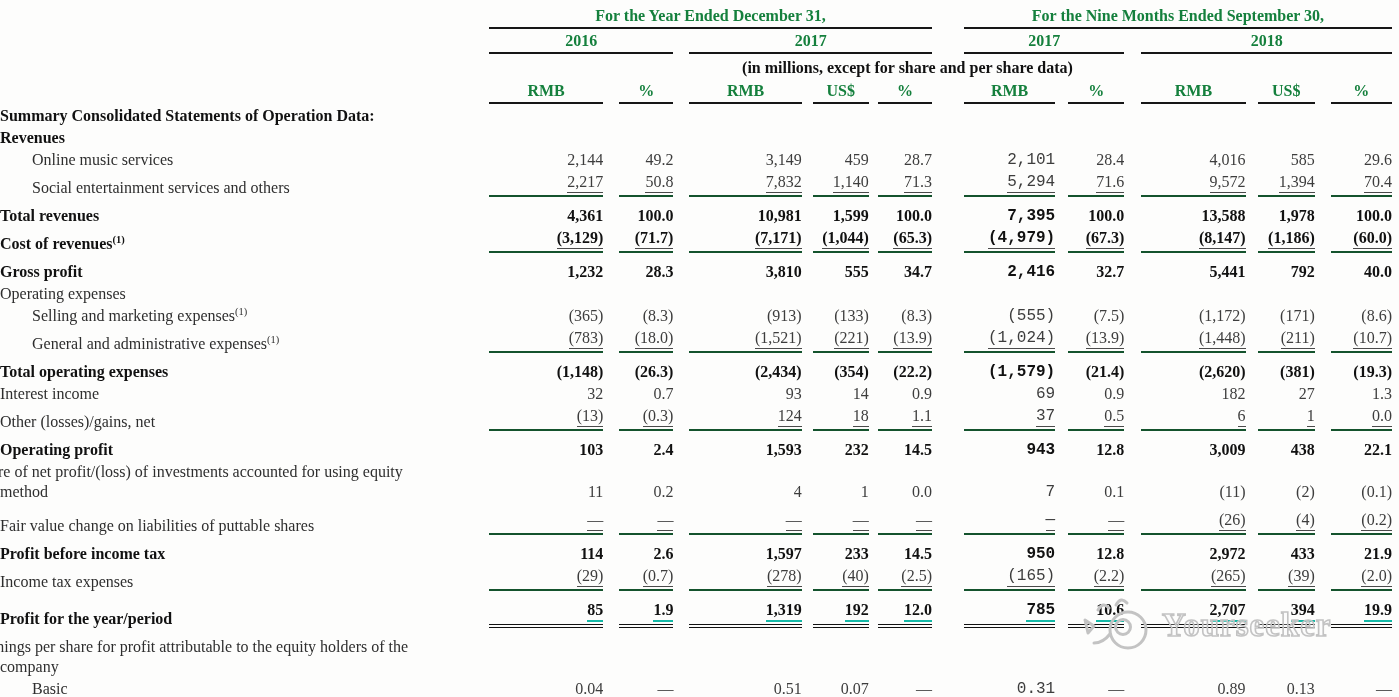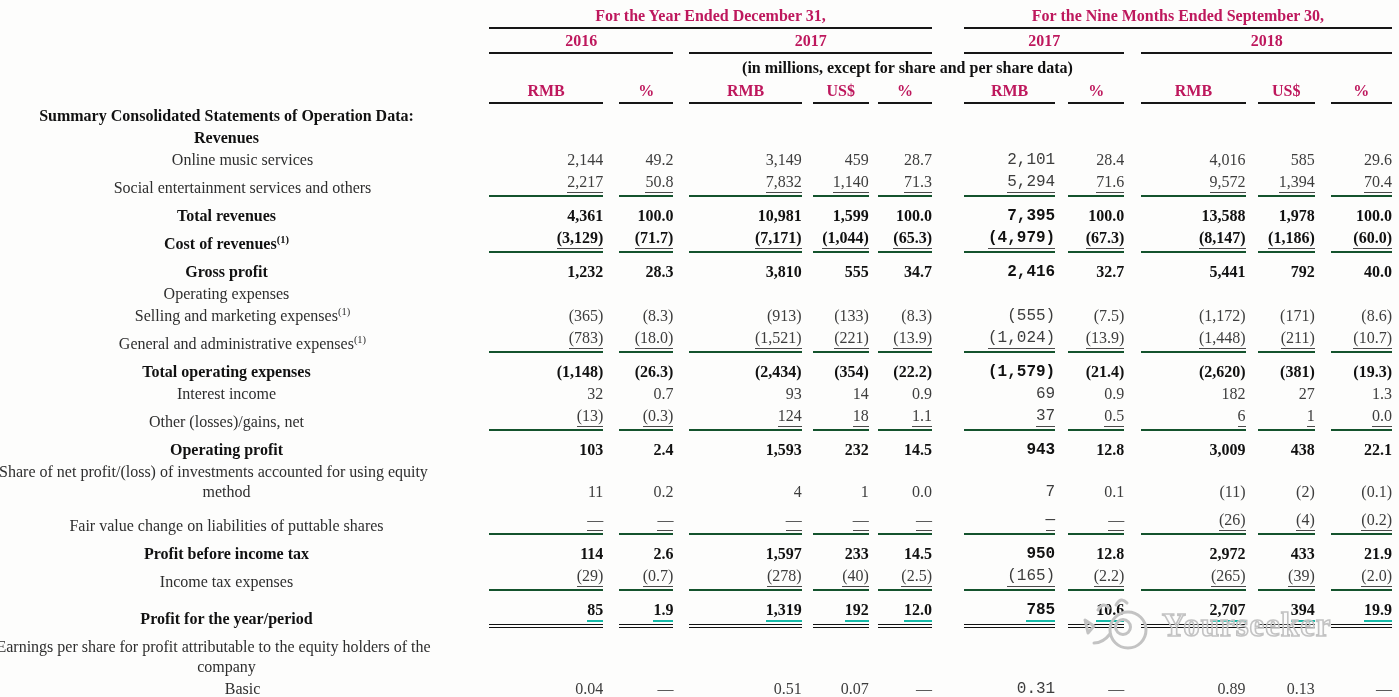--- a/index.html
+++ b/index.html
@@ -10,7 +10,7 @@
         font-weight:normal;text-align:left;}
   
   .hrule{border-bottom:2px solid #161616;text-align:center;font-weight:bold;
-         color:#be185d;padding-bottom:1px;white-space:nowrap;}
+         color:#15803d;padding-bottom:1px;white-space:nowrap;}
   .g1 .hrule{margin-left:36px;}
   .g2 .hrule{margin-left:32px;}
   .y1 .hrule{margin-left:36px;}

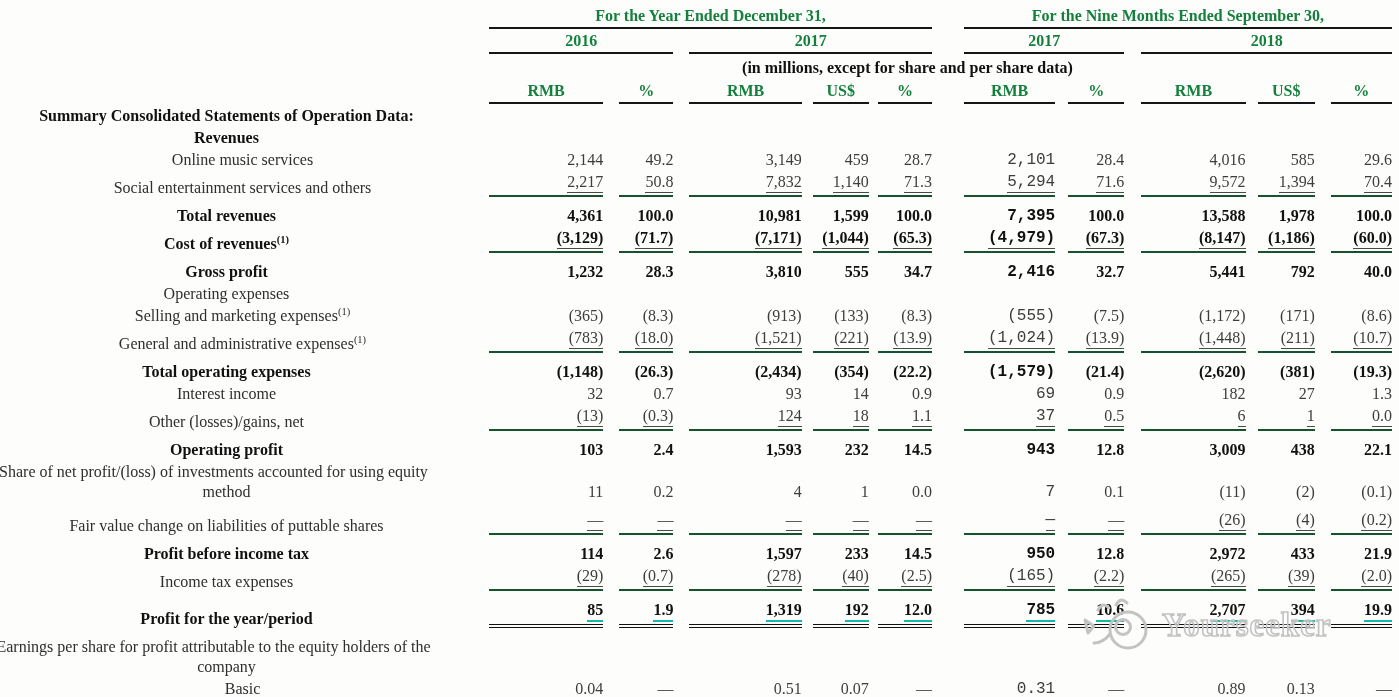--- a/index.html
+++ b/index.html
@@ -24,7 +24,7 @@
   th.c9 .hrule{margin-left:12px;} th.c10 .hrule{margin-left:16px;}
   .notecell{text-align:center;font-weight:bold;color:#111;padding:2px 30px 3px 0;}
   
-  .lbl{color:#2e2e2e;text-align:center;}
+  .lbl{color:#2e2e2e;}
   .ind{padding-left:32px;}
   .hang{text-indent:-26px;}
   sup{font-size:10.5px;line-height:0;}

